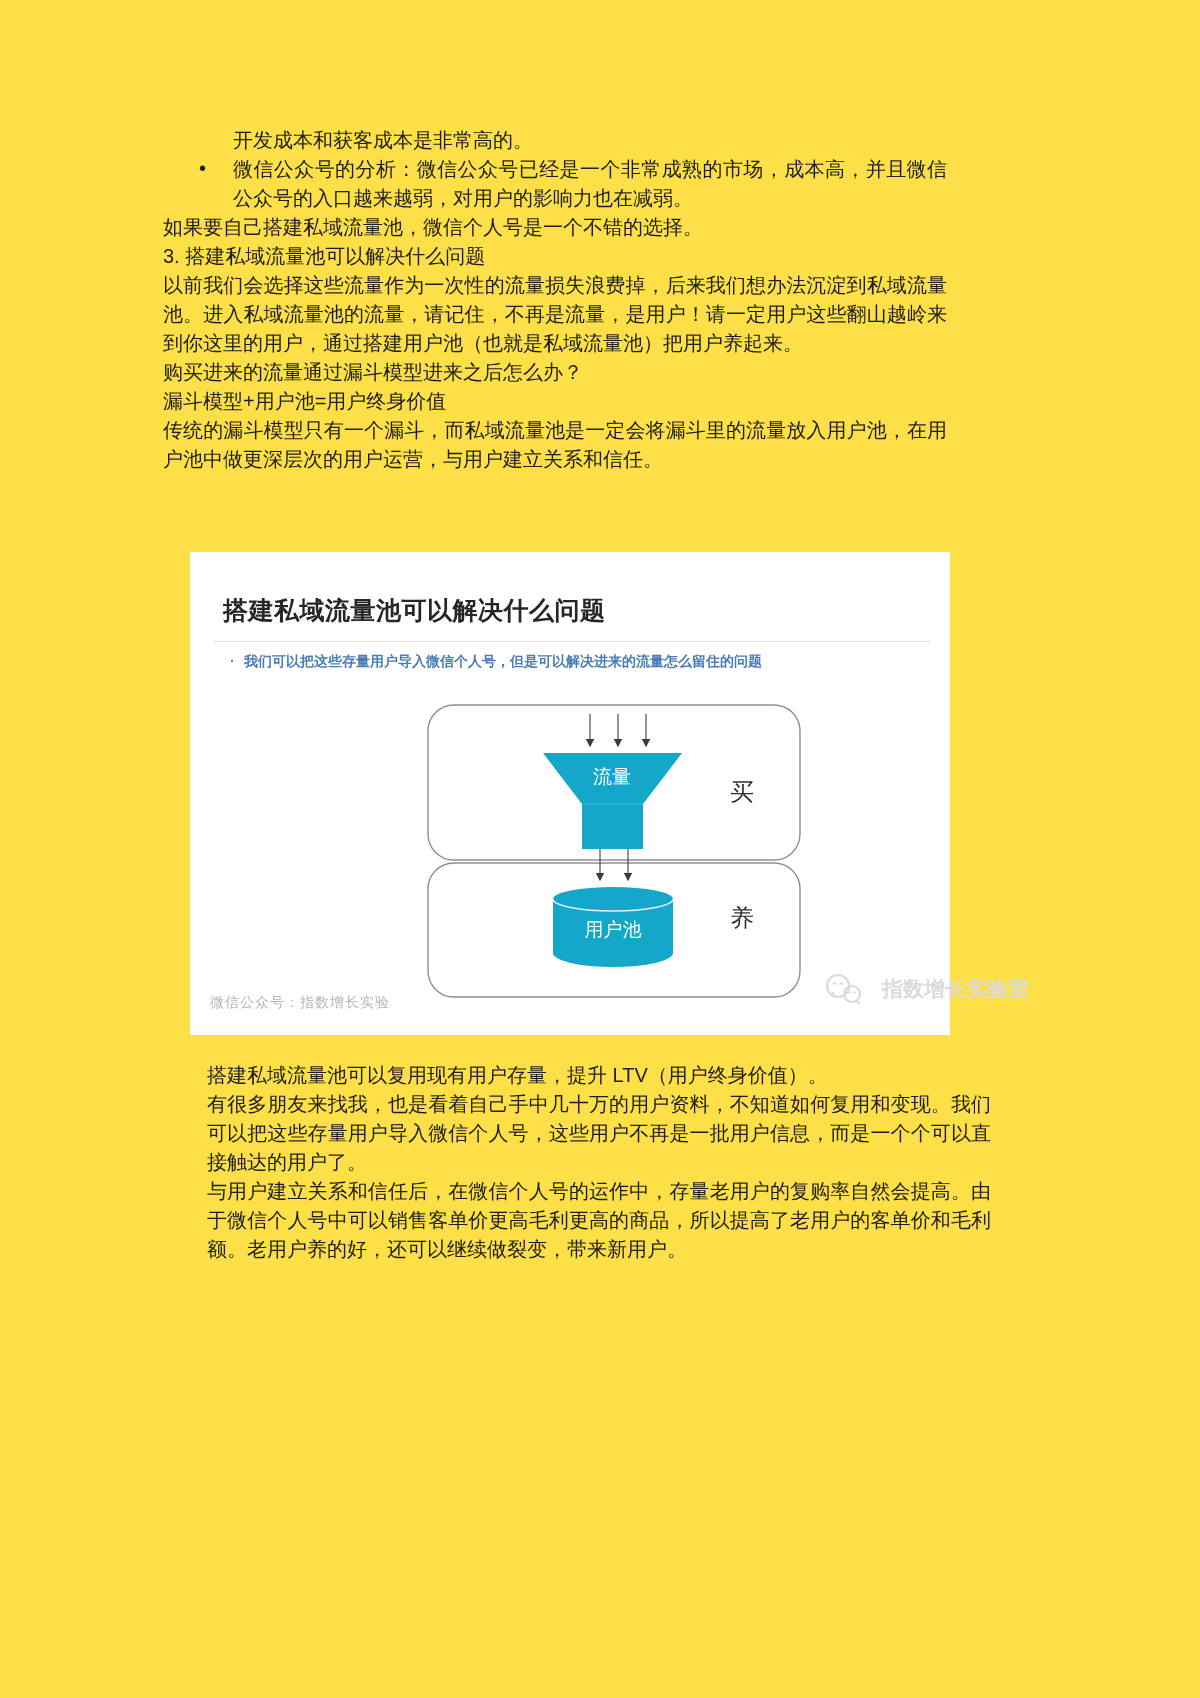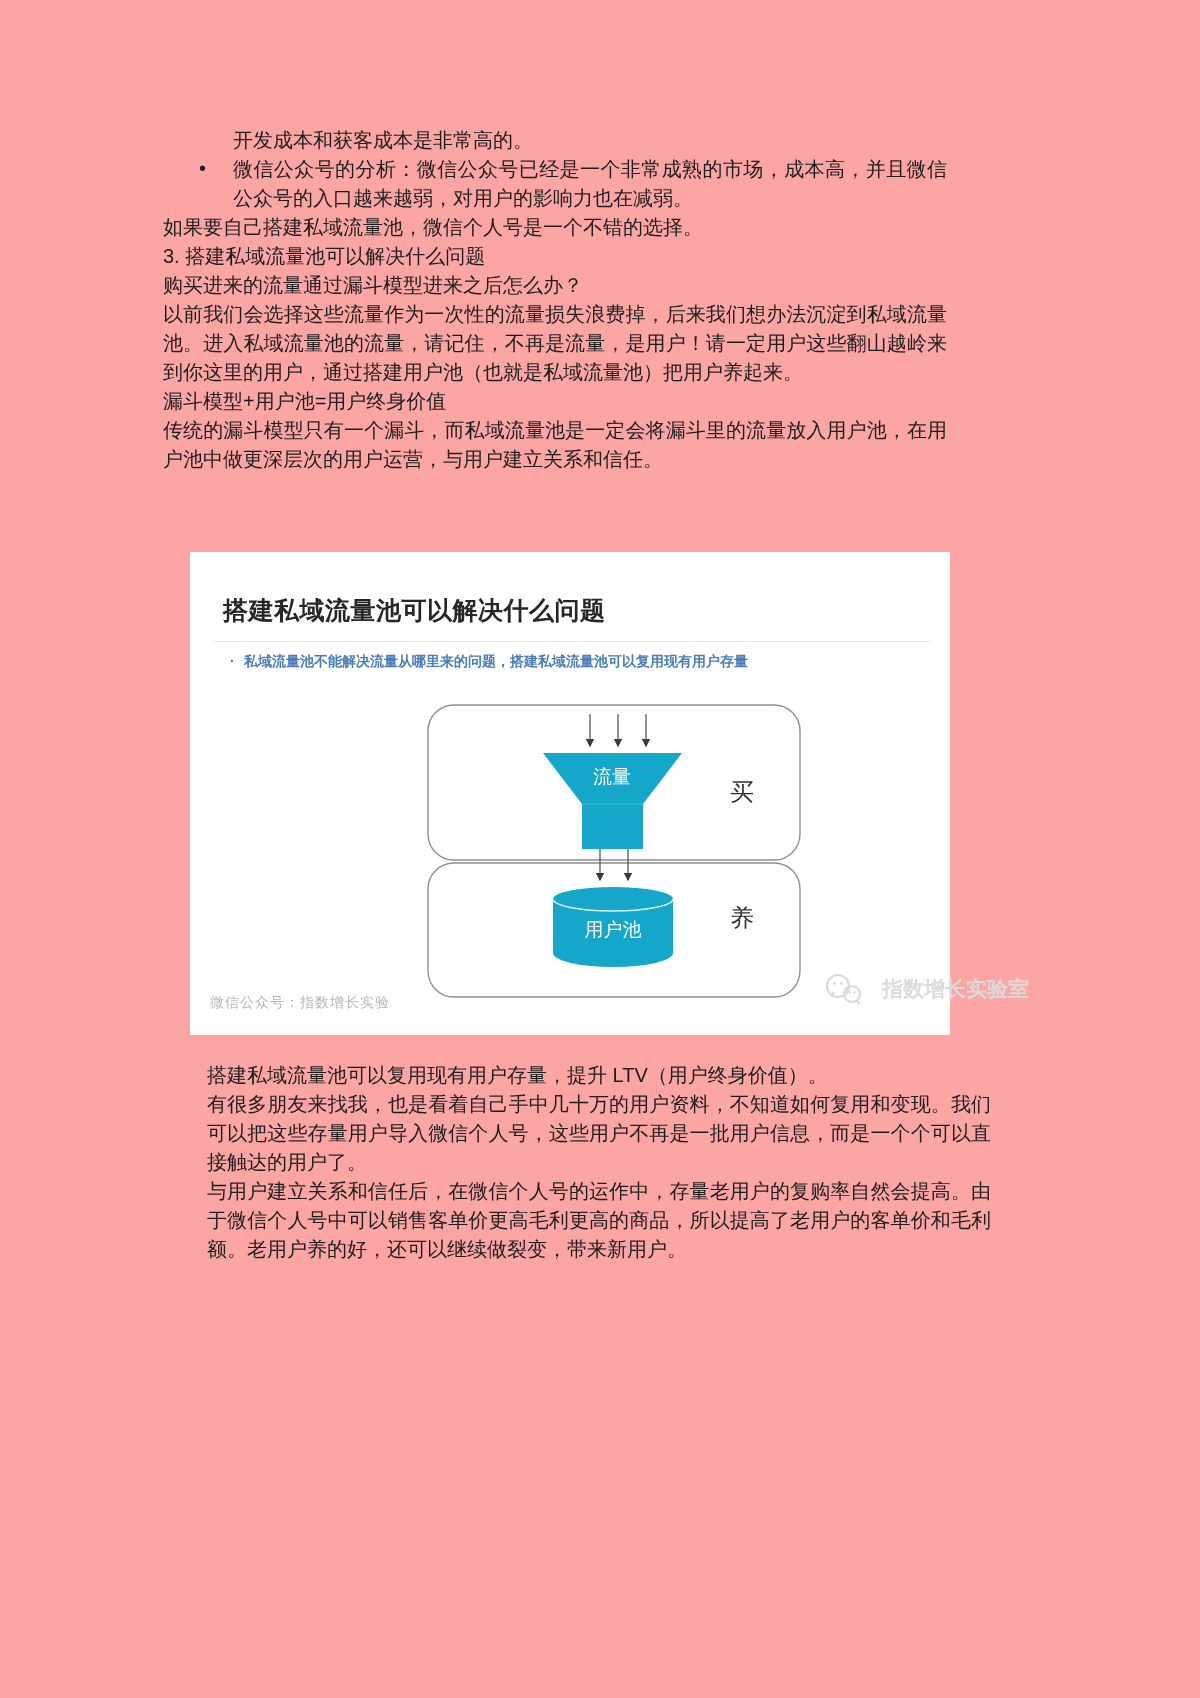--- a/index.html
+++ b/index.html
@@ -5,7 +5,7 @@
   * { margin:0; padding:0; box-sizing:border-box; }
   html,body { background:#ffffff; }
   .doc {
-    position:relative; width:1200px; height:1698px; background:#fca5a5;
+    position:relative; width:1200px; height:1698px; background:#fde047;
     font-family:"Liberation Sans", sans-serif; color:#1d1d1d; overflow:hidden;
   }
   .tb { position:absolute; left:163px; width:784px; font-size:20px; line-height:29px; text-align:justify; }

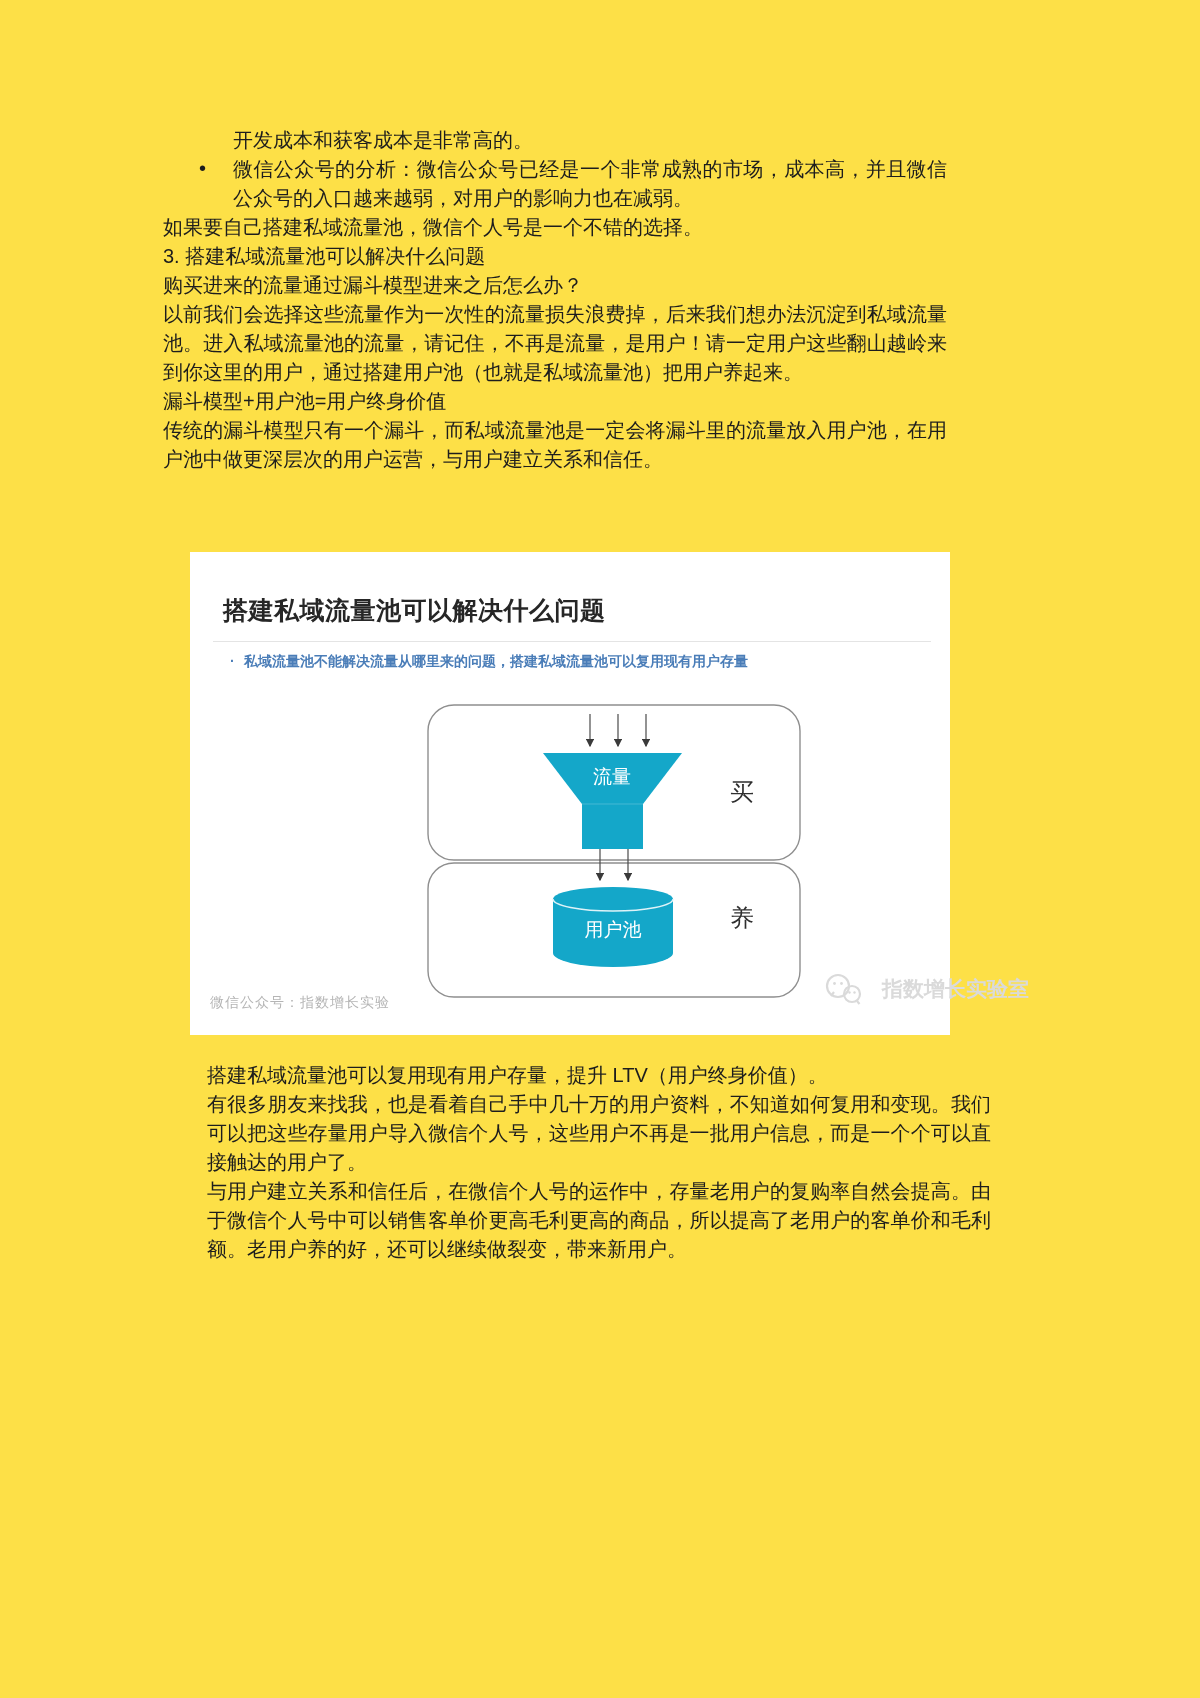--- a/index.html
+++ b/index.html
@@ -41,8 +41,8 @@
     </div>
     <p>如果要自己搭建私域流量池，微信个人号是一个不错的选择。</p>
     <p>3. 搭建私域流量池可以解决什么问题</p>
+    <p>以前我们会选择这些流量作为一次性的流量损失浪费掉，后来我们想办法沉淀到私域流量池。进入私域流量池的流量，请记住，不再是流量，是用户！请一定用户这些翻山越岭来到你这里的用户，通过搭建用户池（也就是私域流量池）把用户养起来。</p>
     <p>购买进来的流量通过漏斗模型进来之后怎么办？</p>
-    <p>以前我们会选择这些流量作为一次性的流量损失浪费掉，后来我们想办法沉淀到私域流量池。进入私域流量池的流量，请记住，不再是流量，是用户！请一定用户这些翻山越岭来到你这里的用户，通过搭建用户池（也就是私域流量池）把用户养起来。</p>
     <p class="bold">漏斗模型+用户池=用户终身价值</p>
     <p>传统的漏斗模型只有一个漏斗，而私域流量池是一定会将漏斗里的流量放入用户池，在用户池中做更深层次的用户运营，与用户建立关系和信任。</p>
   </div>

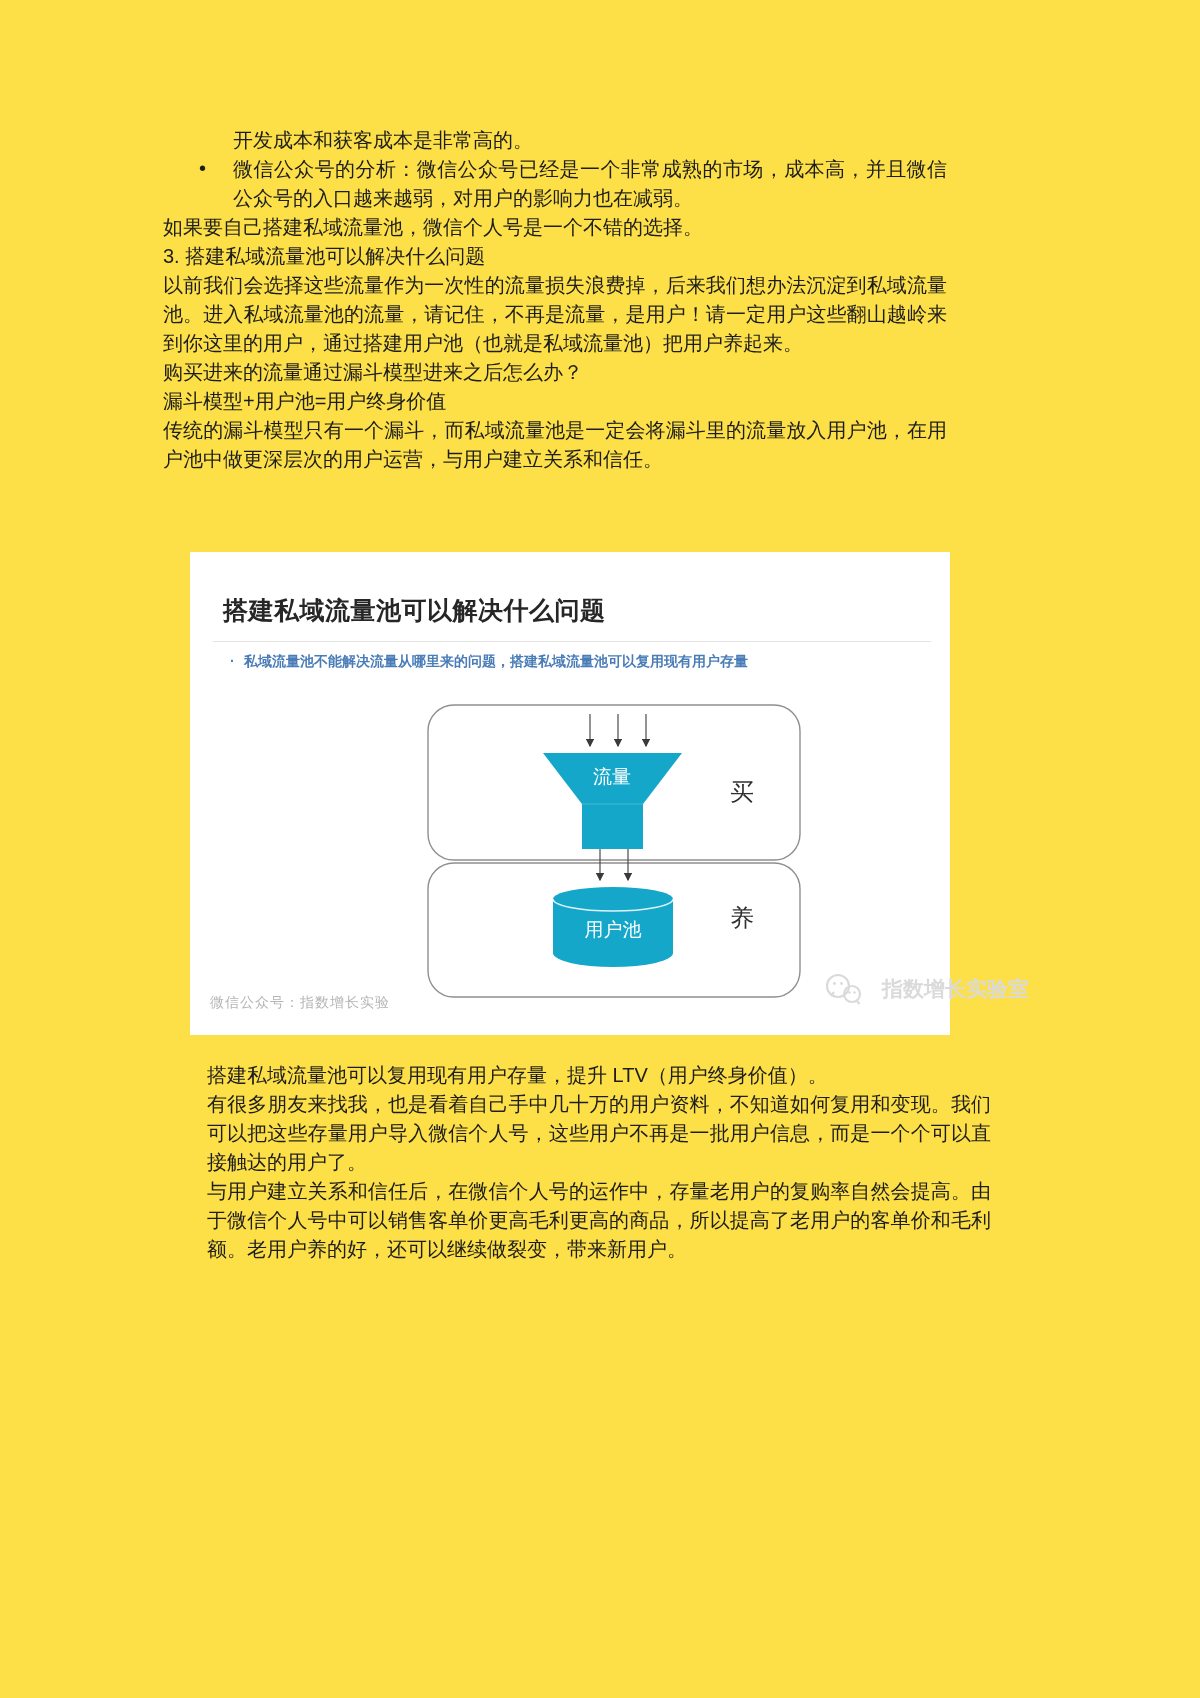--- a/index.html
+++ b/index.html
@@ -51,7 +51,7 @@
     <div class="slide-title">搭建私域流量池可以解决什么问题</div>
     <div class="slide-rule"></div>
     <div class="slide-bullet">
-      <span class="sdot">·</span><span>私域流量池不能解决流量从哪里来的问题，搭建私域流量池可以复用现有用户存量</span>
+      <span class="sdot">·</span><span>我们可以把这些存量用户导入微信个人号，但是可以解决进来的流量怎么留住的问题</span>
     </div>
 
     <svg class="diagram" width="420" height="330" viewBox="0 0 420 330">

